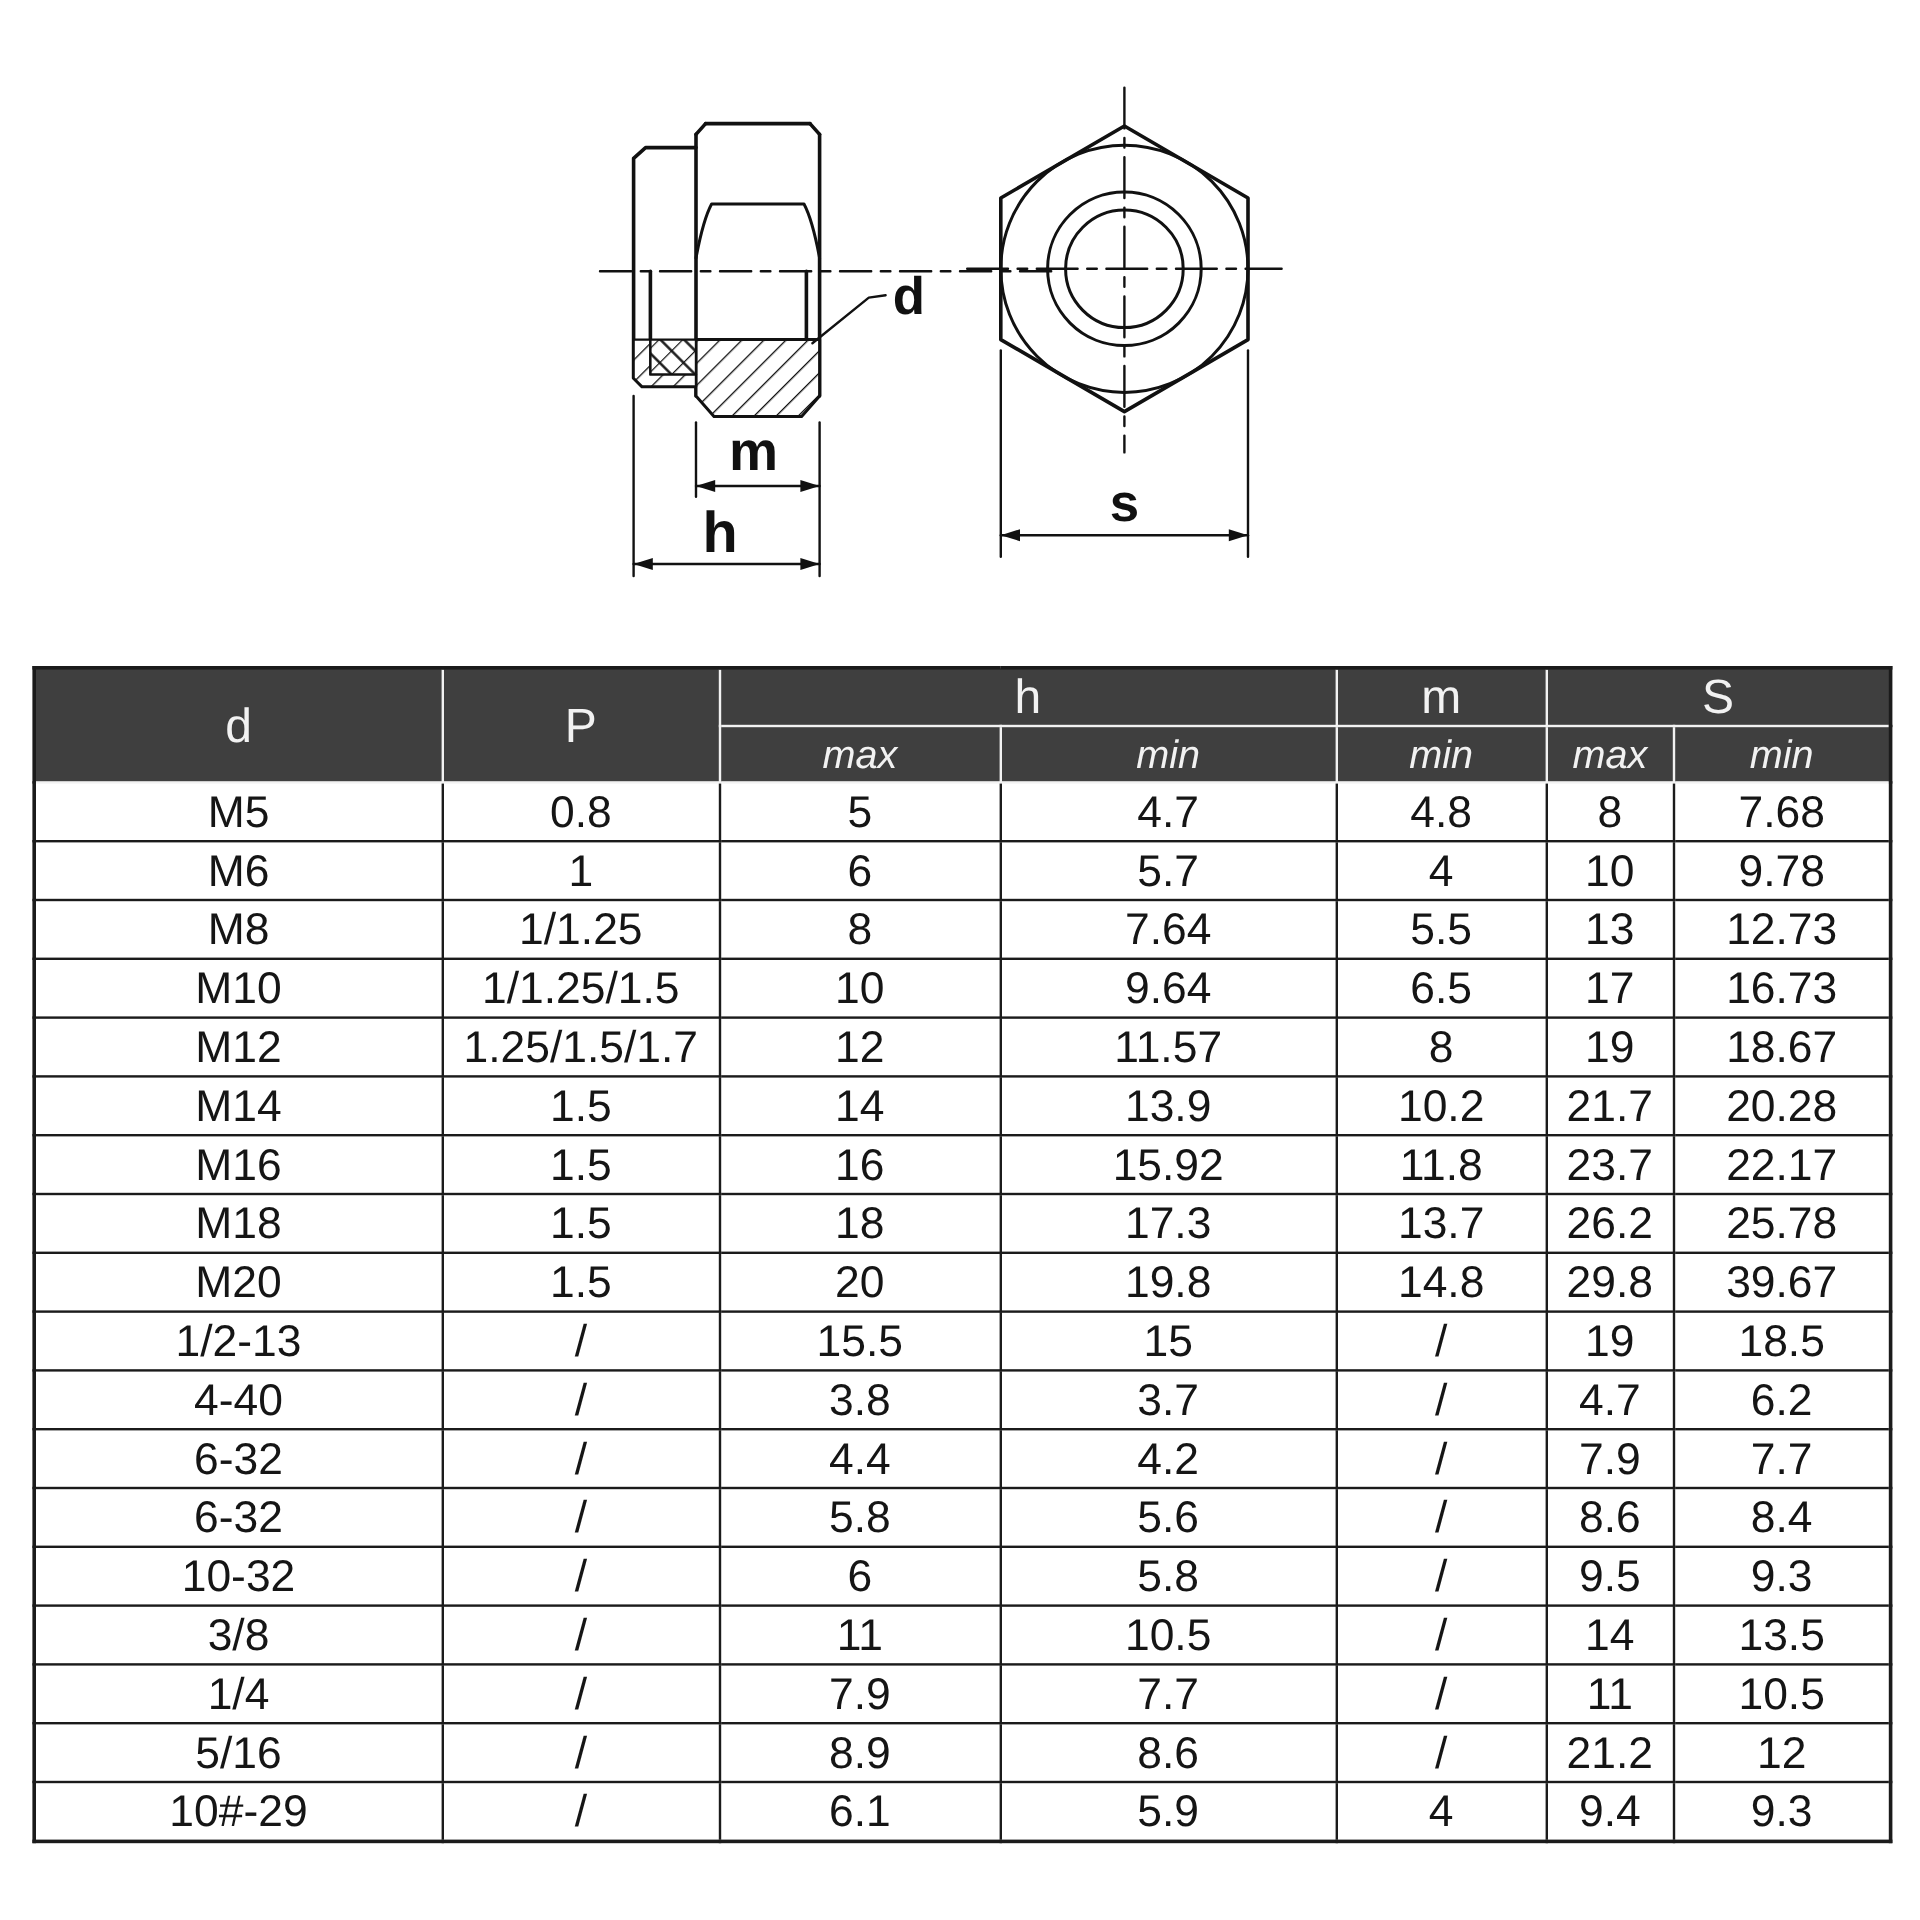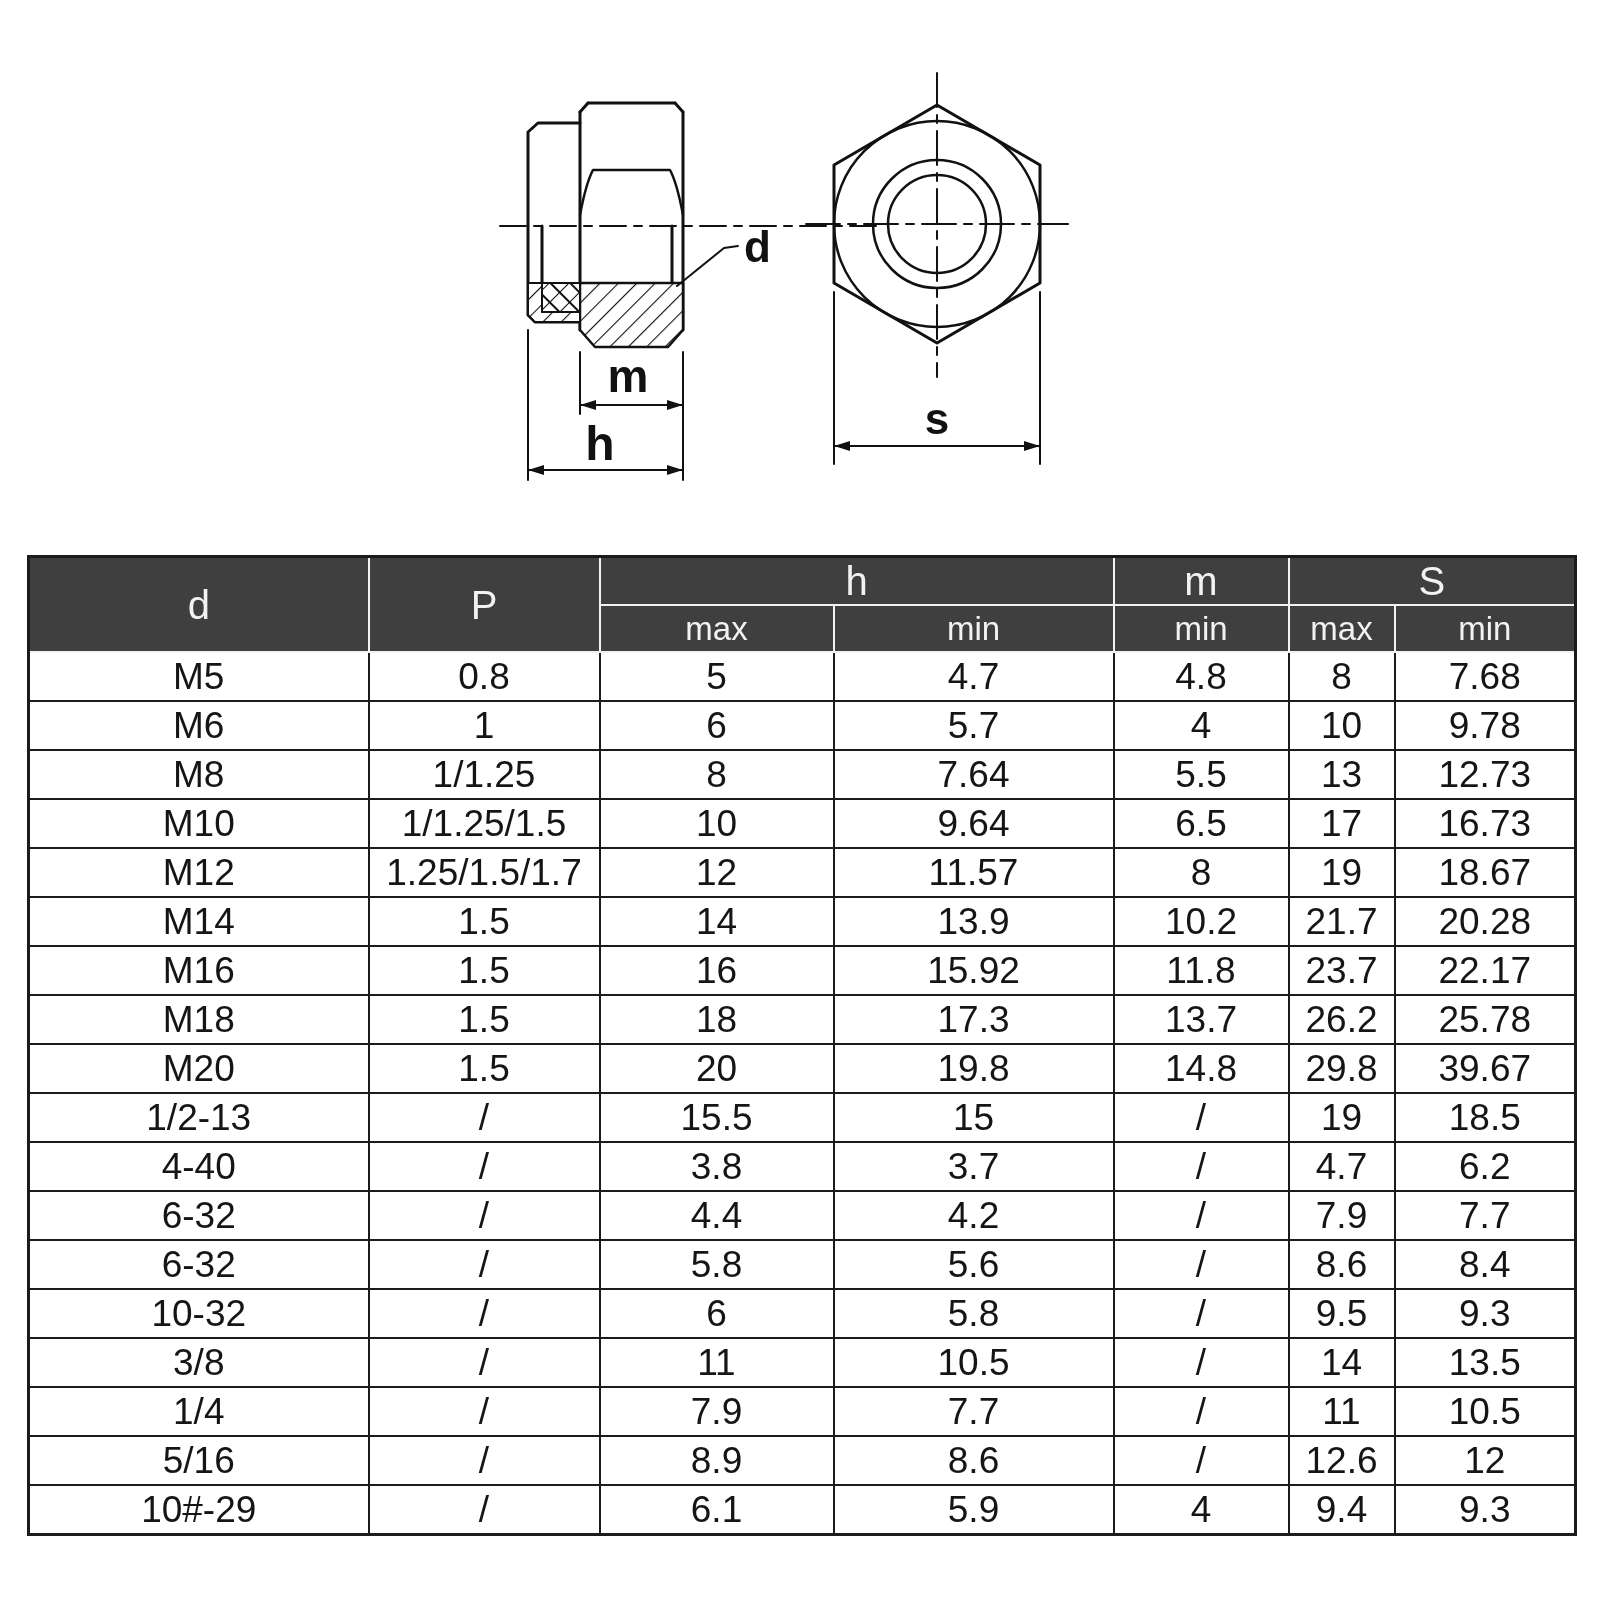--- a/index.html
+++ b/index.html
@@ -41,7 +41,7 @@
     vertical-align: middle;
     padding: 0;
   }
-  #spec-table thead tr.sub th { font-size: 33px; height: 45px; }
+  #spec-table thead tr.sub th { font-size: 33px; height: 45px; font-style: italic; }
   #spec-table thead tr.main th { height: 46px; }
   #spec-table tbody td {
     border: 2px solid #1b1b1b;

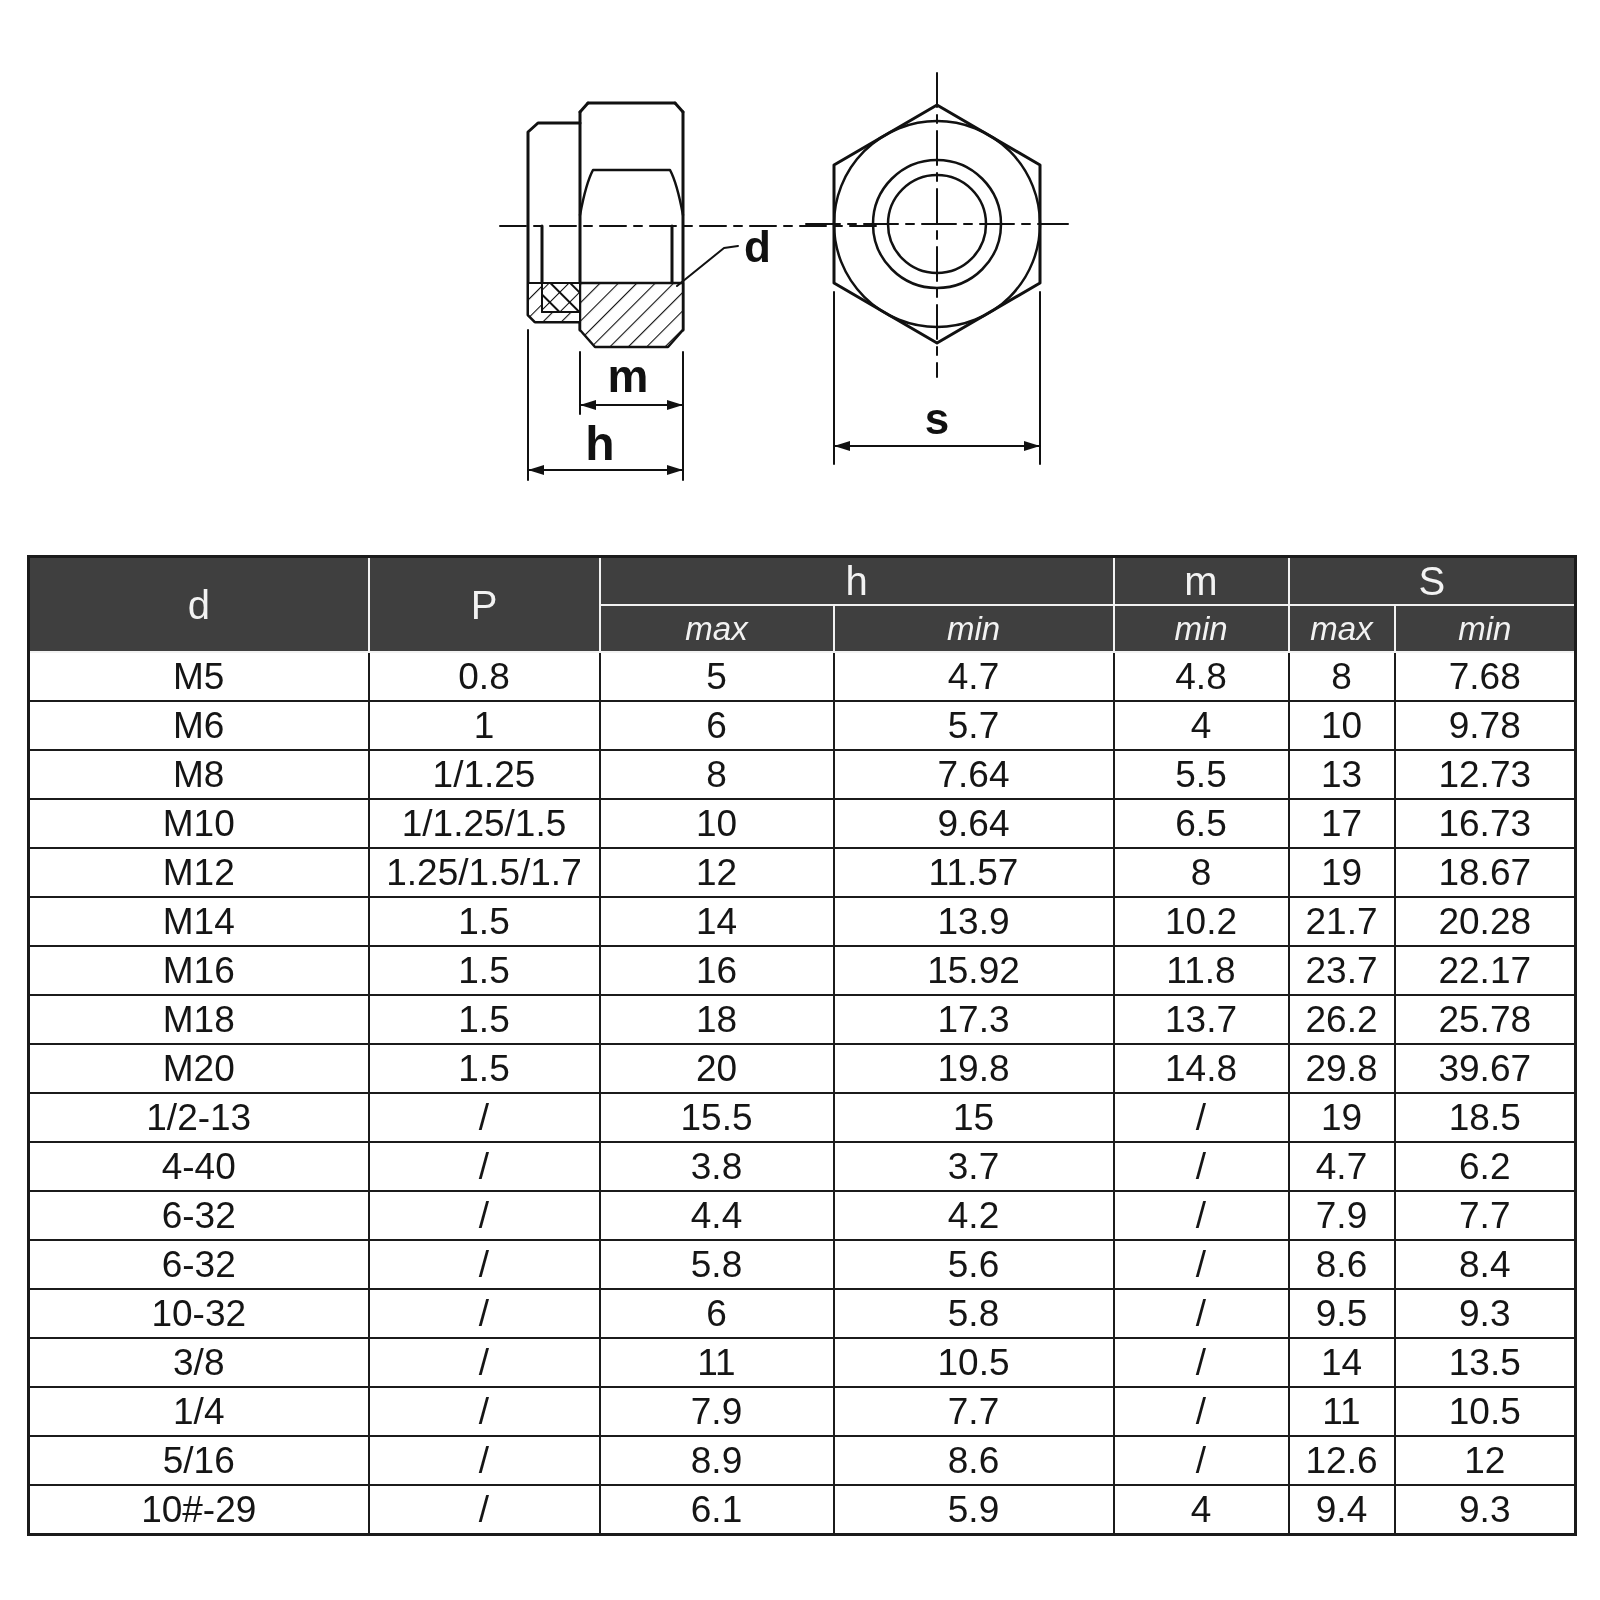--- a/index.html
+++ b/index.html
@@ -311,7 +311,7 @@
           <td>8.9</td>
           <td>8.6</td>
           <td>/</td>
-          <td>12.6</td>
+          <td>21.2</td>
           <td>12</td>
         </tr>
         <tr>

